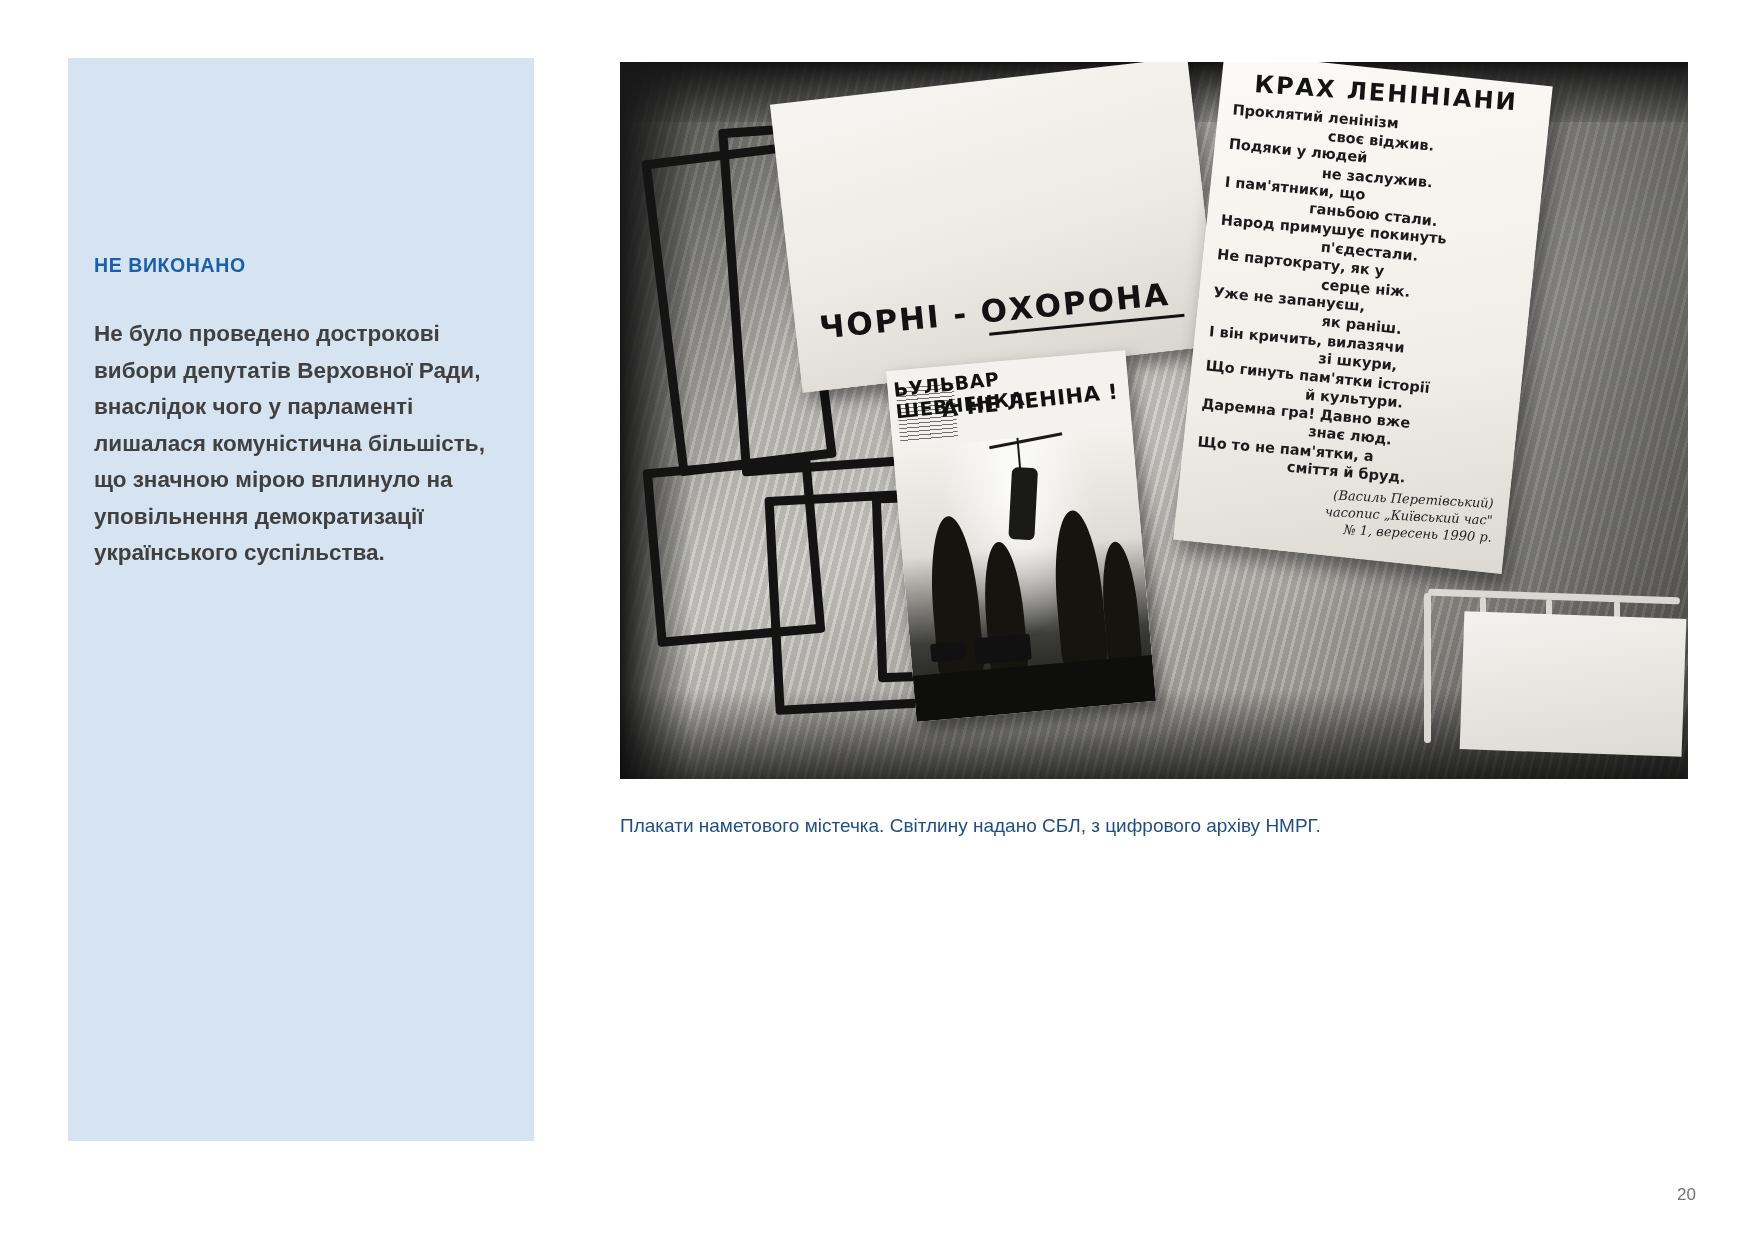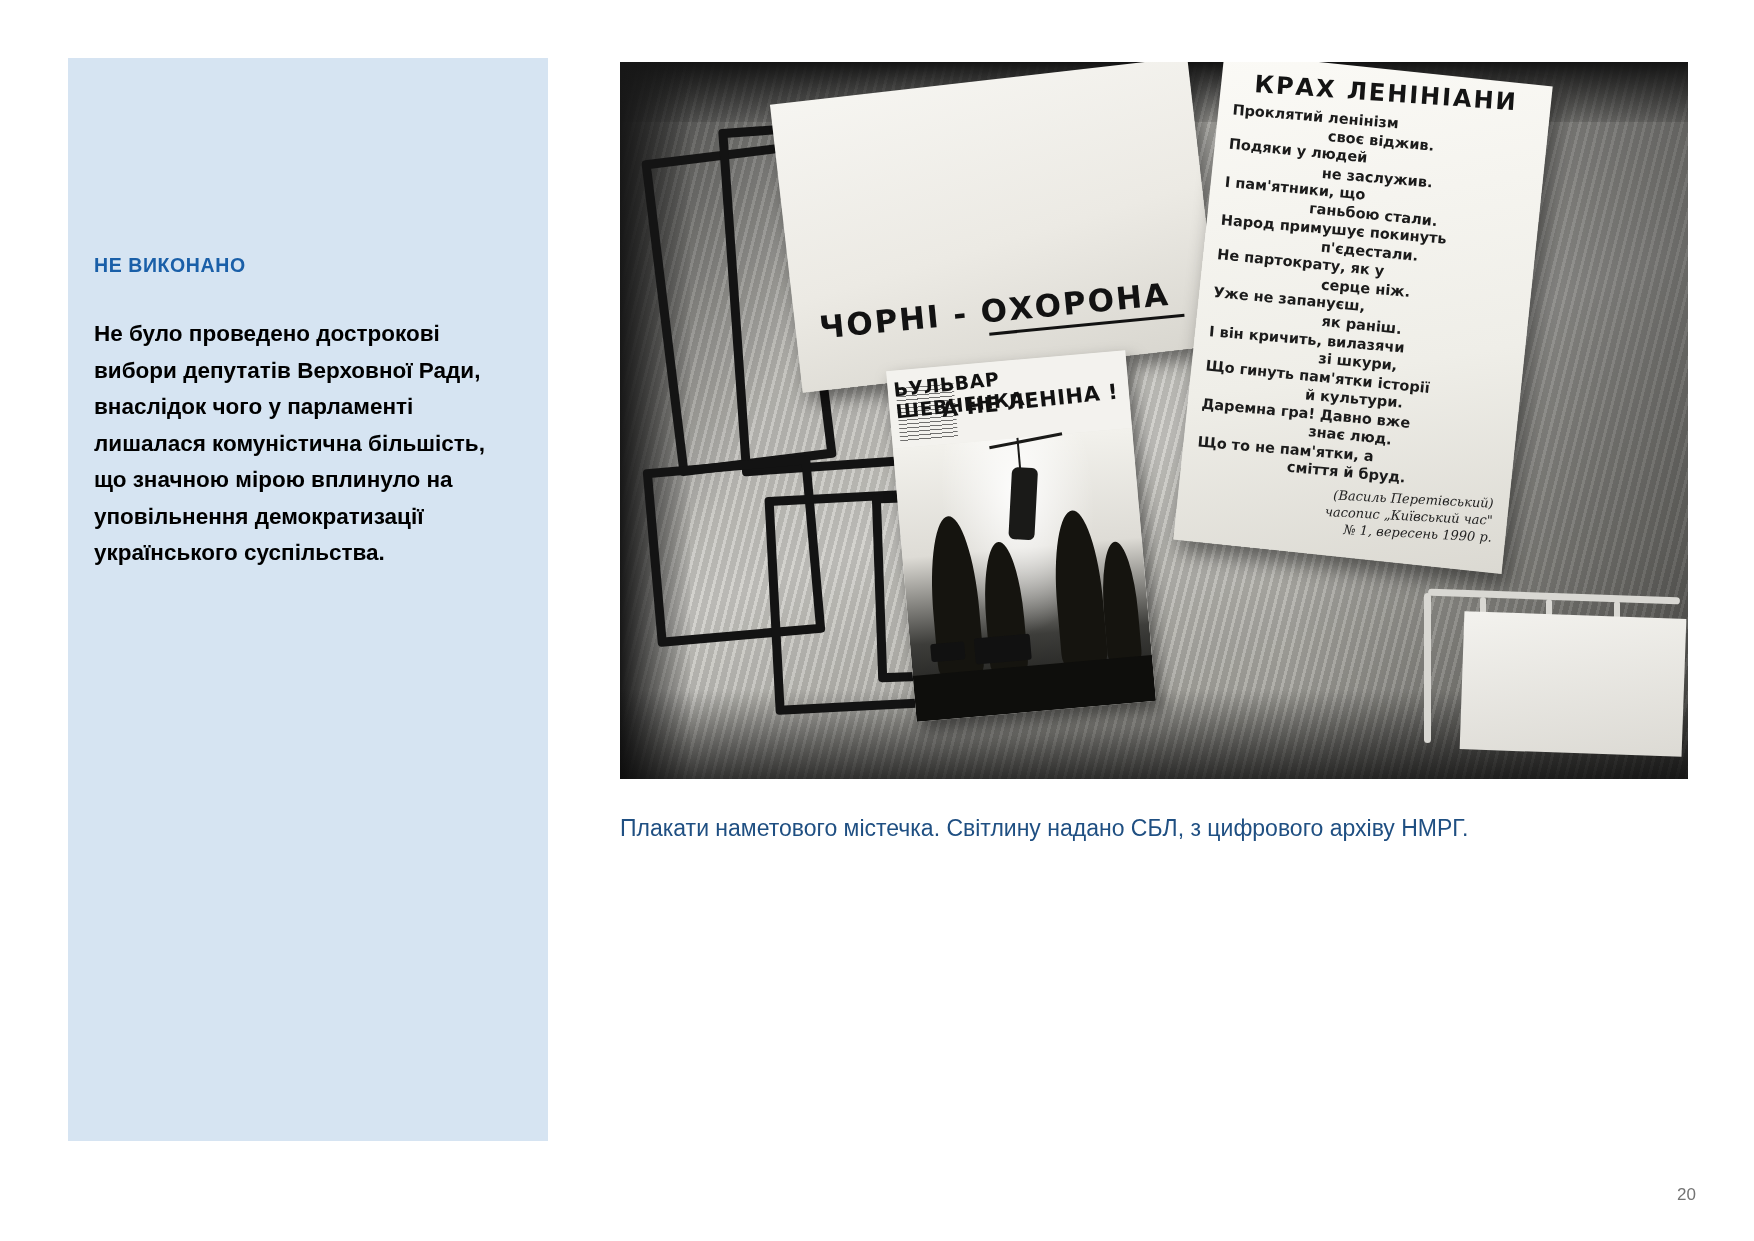--- a/index.html
+++ b/index.html
@@ -23,7 +23,6 @@
     width: 466px;
     height: 1083px;
     background: #d6e4f2;
-    padding-left: 14px;
   }
   #left-panel-inner {
     position: absolute;

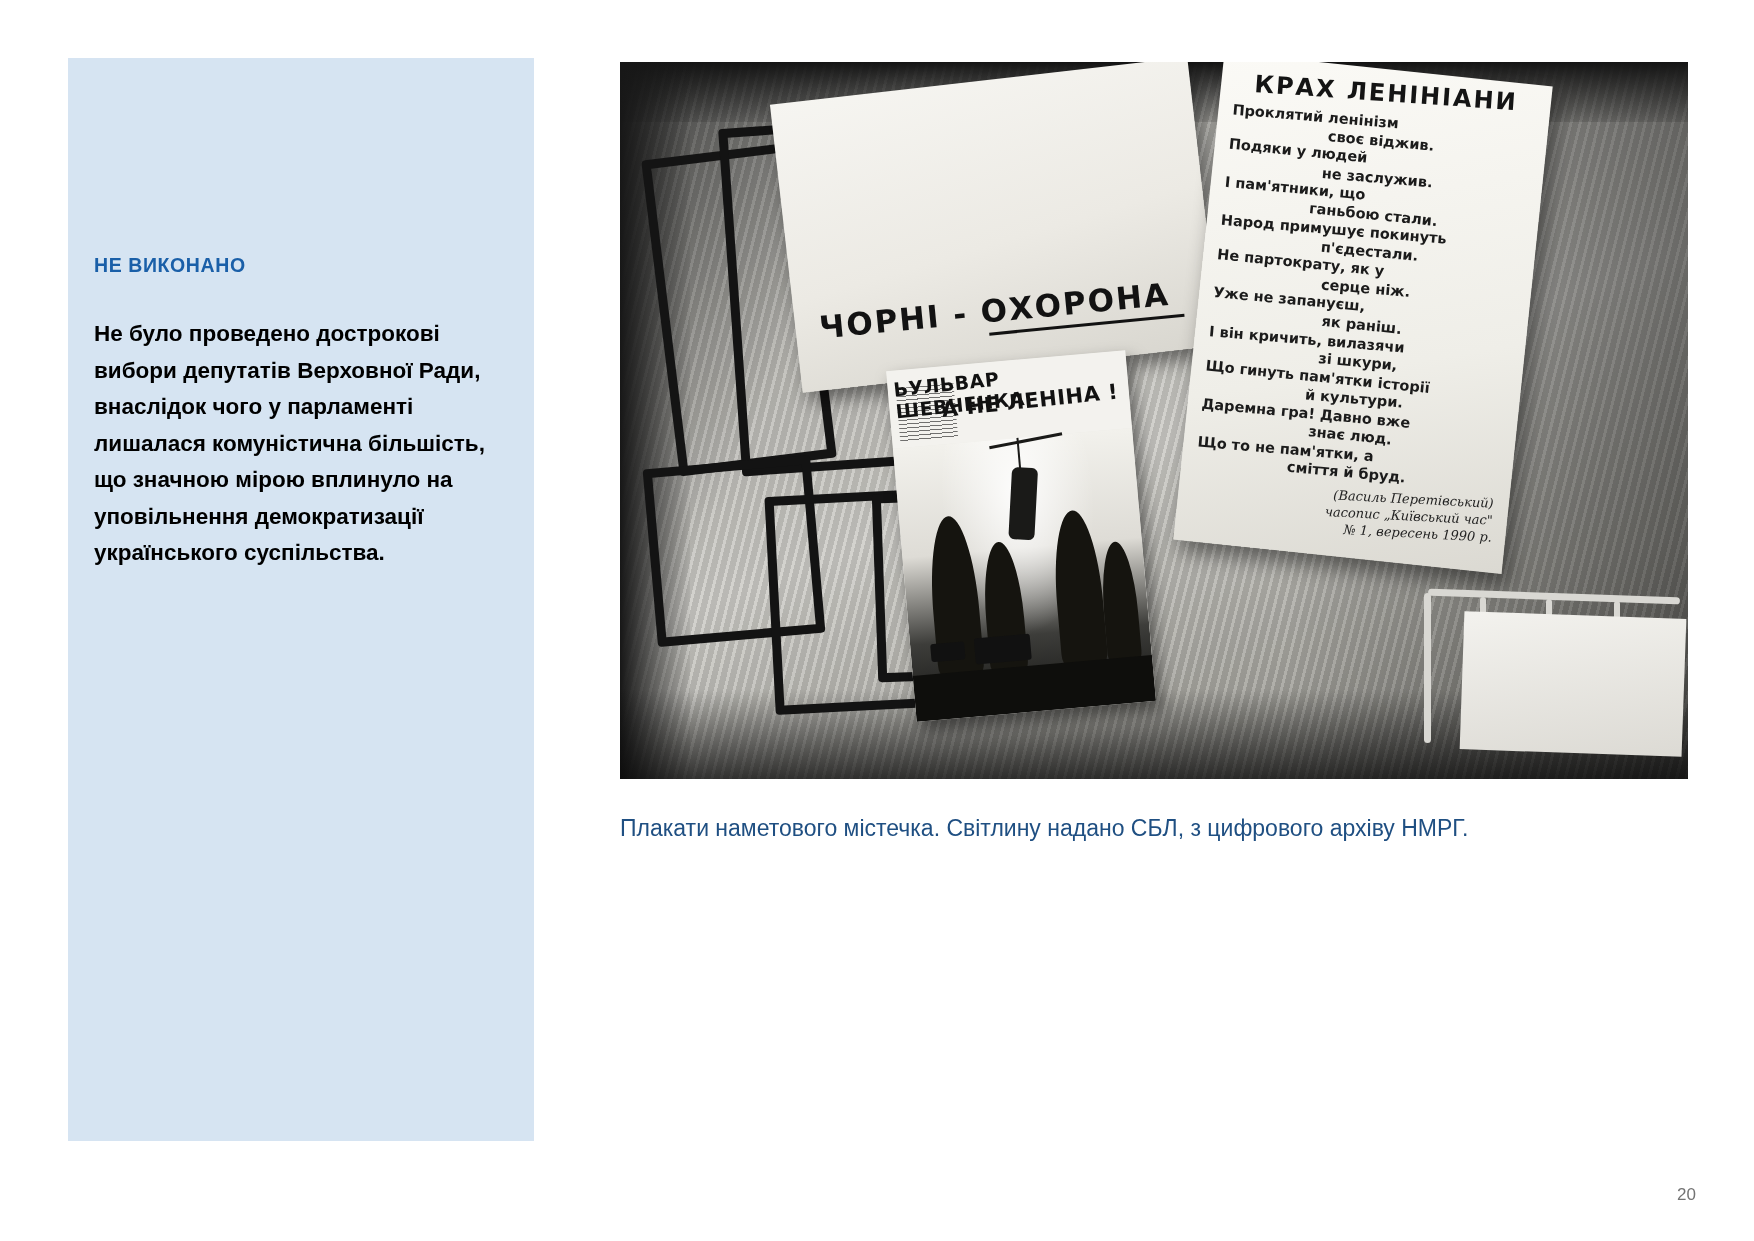--- a/index.html
+++ b/index.html
@@ -39,7 +39,7 @@
     line-height: 1.3;
   }
   #panel-body {
-    color: #000000;
+    color: #404040;
     font-size: 22.5px;
     font-weight: bold;
     line-height: 1.62;

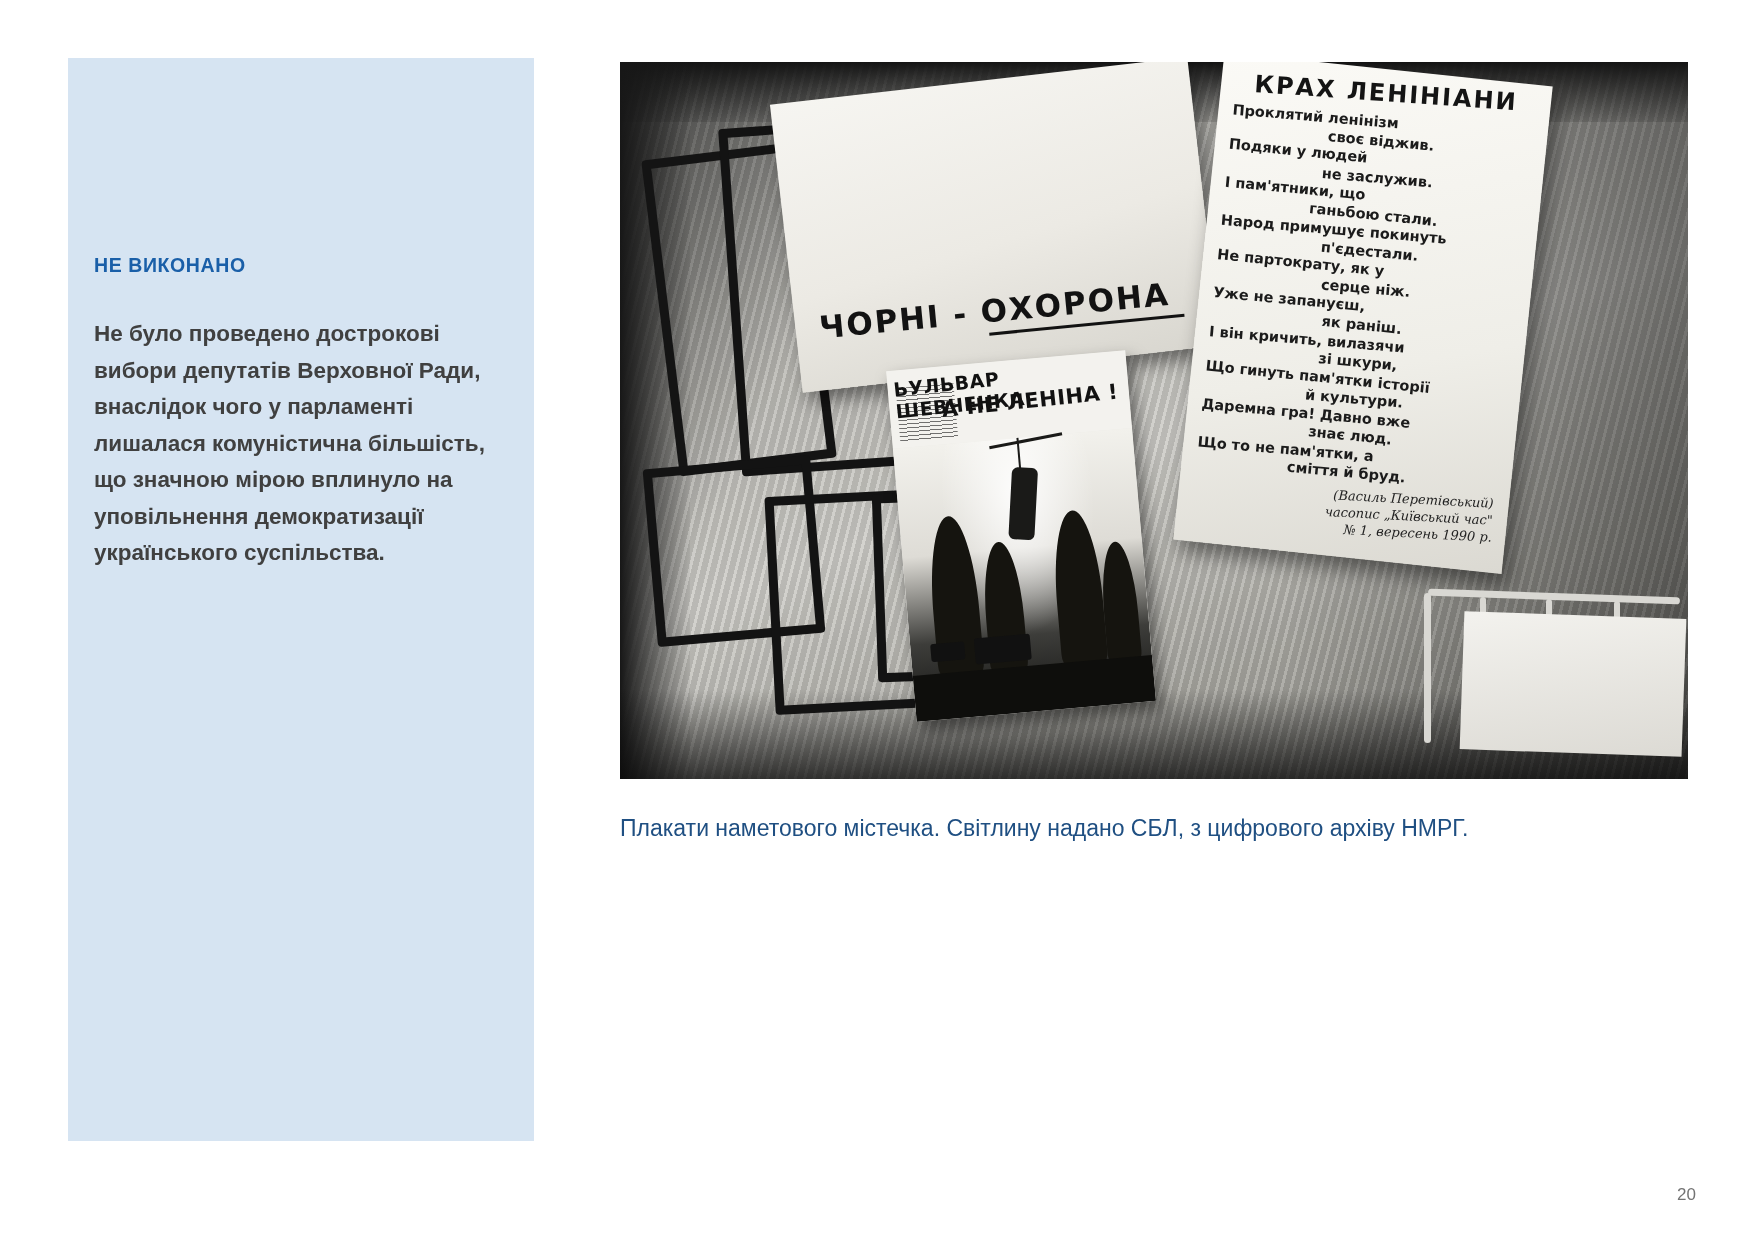--- a/index.html
+++ b/index.html
@@ -282,7 +282,7 @@
   #caption {
     margin: 36px 0 0 0;
     color: #1f4f82;
-    font-size: 23px;
+    font-size: 19px;
     font-family: "Liberation Sans", sans-serif;
   }
 

